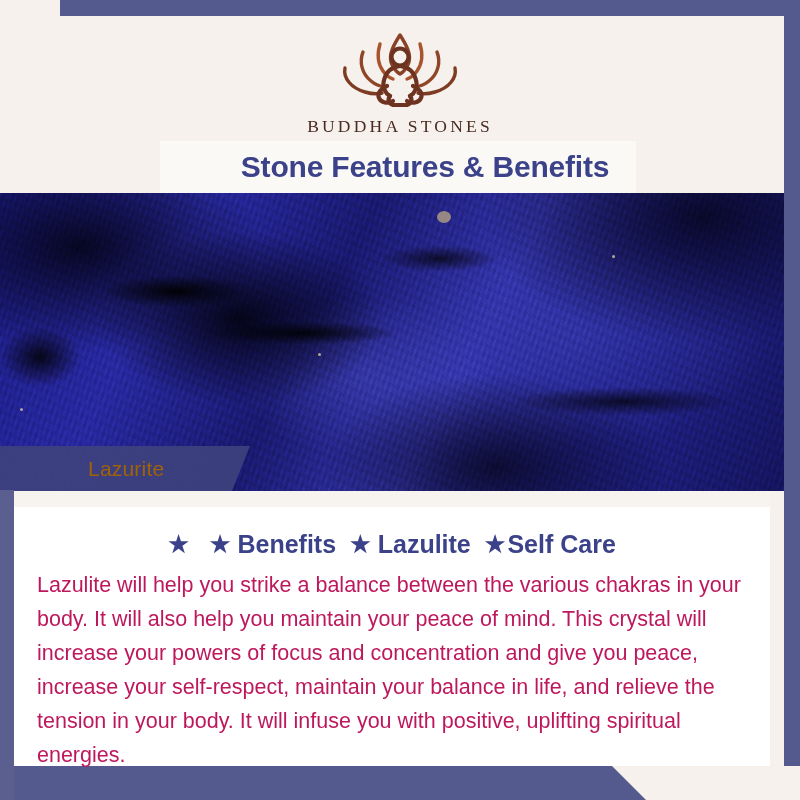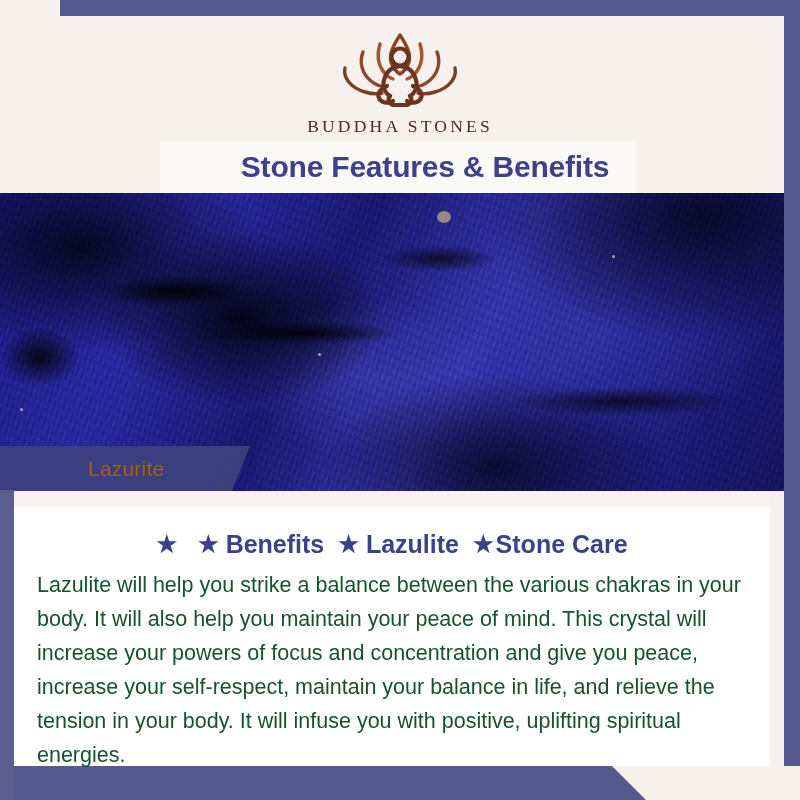--- a/index.html
+++ b/index.html
@@ -222,7 +222,7 @@
     </span>
     <span class="feat tight">
       <span class="star">★</span>
-      <span>Stone Care</span>
+      <span>Self Care</span>
     </span>
   </div>
 

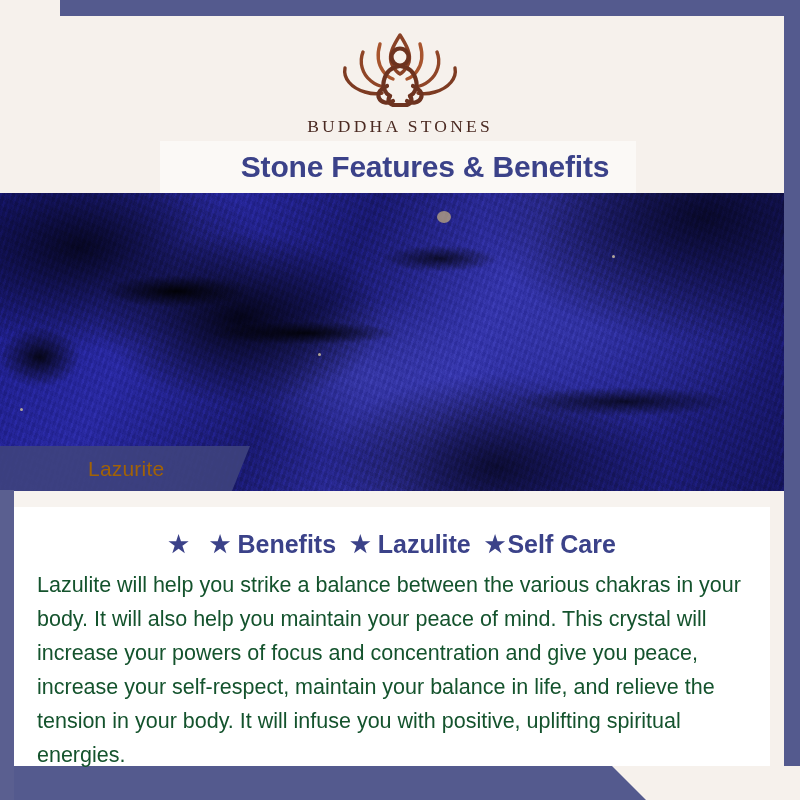--- a/index.html
+++ b/index.html
@@ -148,7 +148,7 @@
   .body-text{
     position:absolute;left:37px;top:568px;width:712px;
     z-index:6;
-    font-size:21.5px;line-height:34px;color:#14532d;
+    font-size:21.5px;line-height:34px;color:#be185d;
     text-align:left;
   }
 </style>

